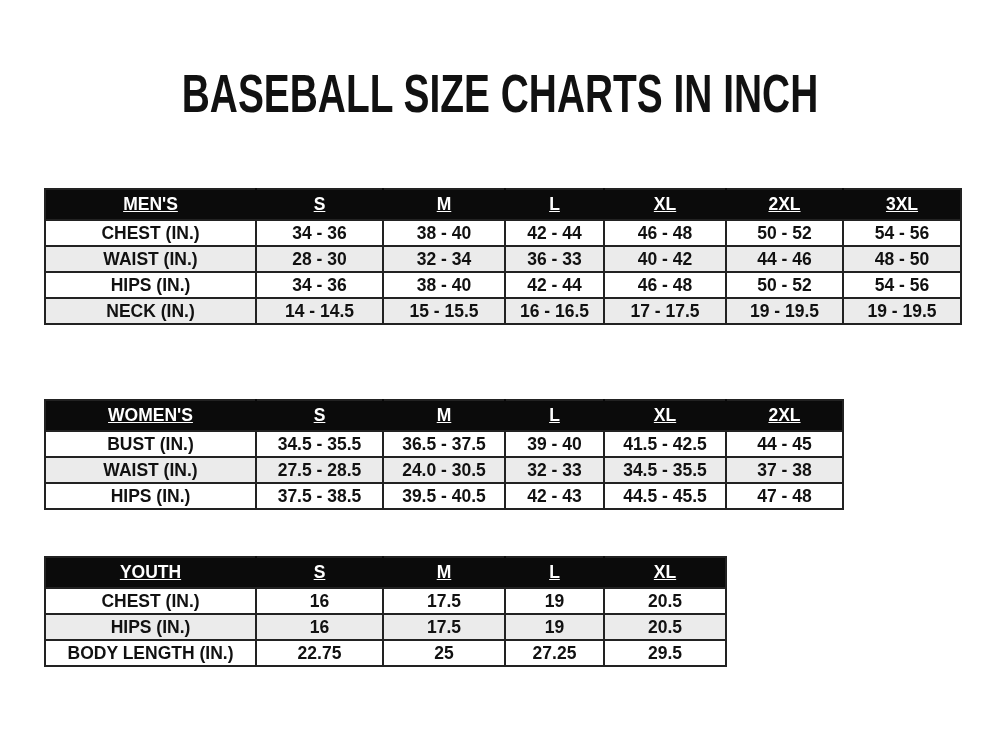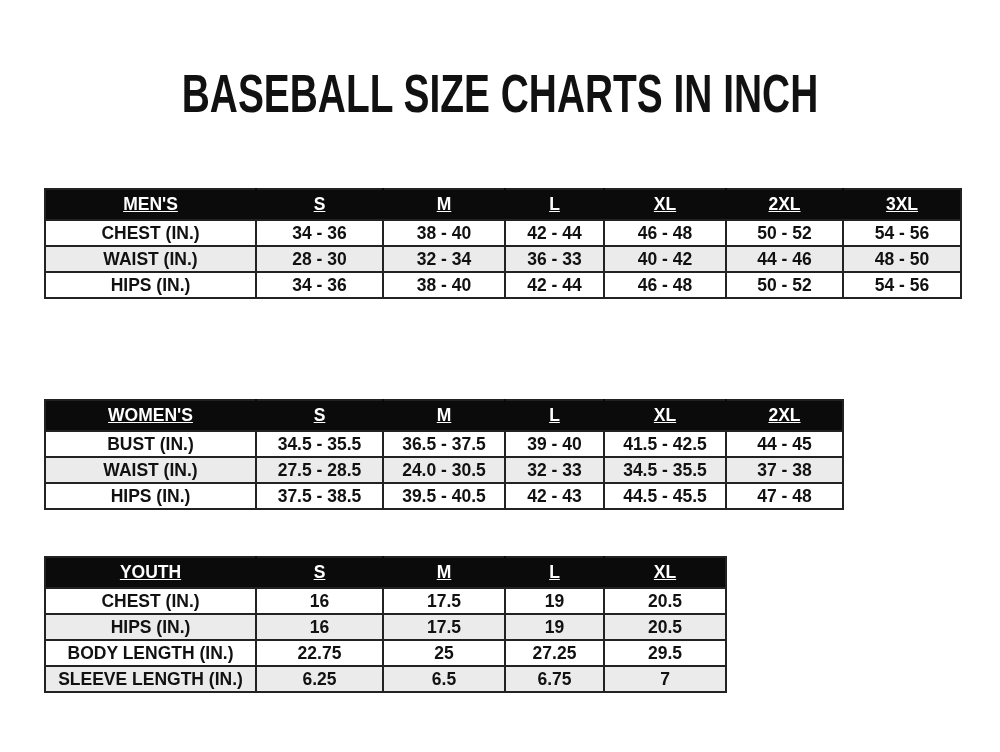--- a/index.html
+++ b/index.html
@@ -128,6 +128,15 @@
           <td>50 - 52</td>
           <td>54 - 56</td>
         </tr>
+        <tr>
+          <td>NECK (IN.)</td>
+          <td>14 - 14.5</td>
+          <td>15 - 15.5</td>
+          <td>16 - 16.5</td>
+          <td>17 - 17.5</td>
+          <td>19 - 19.5</td>
+          <td>19 - 19.5</td>
+        </tr>
       </tbody>
     </table>
   <table class="size-table" id="table-1" style="width: 798px;">

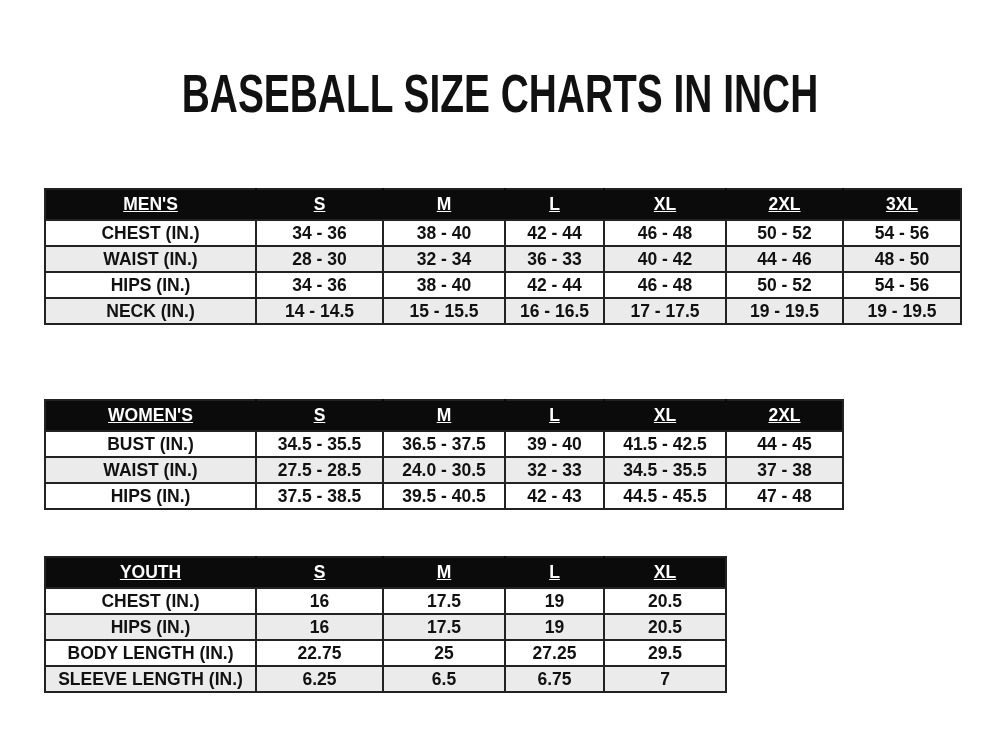--- a/index.html
+++ b/index.html
@@ -224,13 +224,6 @@
           <td>27.25</td>
           <td>29.5</td>
         </tr>
-        <tr>
-          <td>SLEEVE LENGTH (IN.)</td>
-          <td>6.25</td>
-          <td>6.5</td>
-          <td>6.75</td>
-          <td>7</td>
-        </tr>
       </tbody>
     </table>
 </div>

